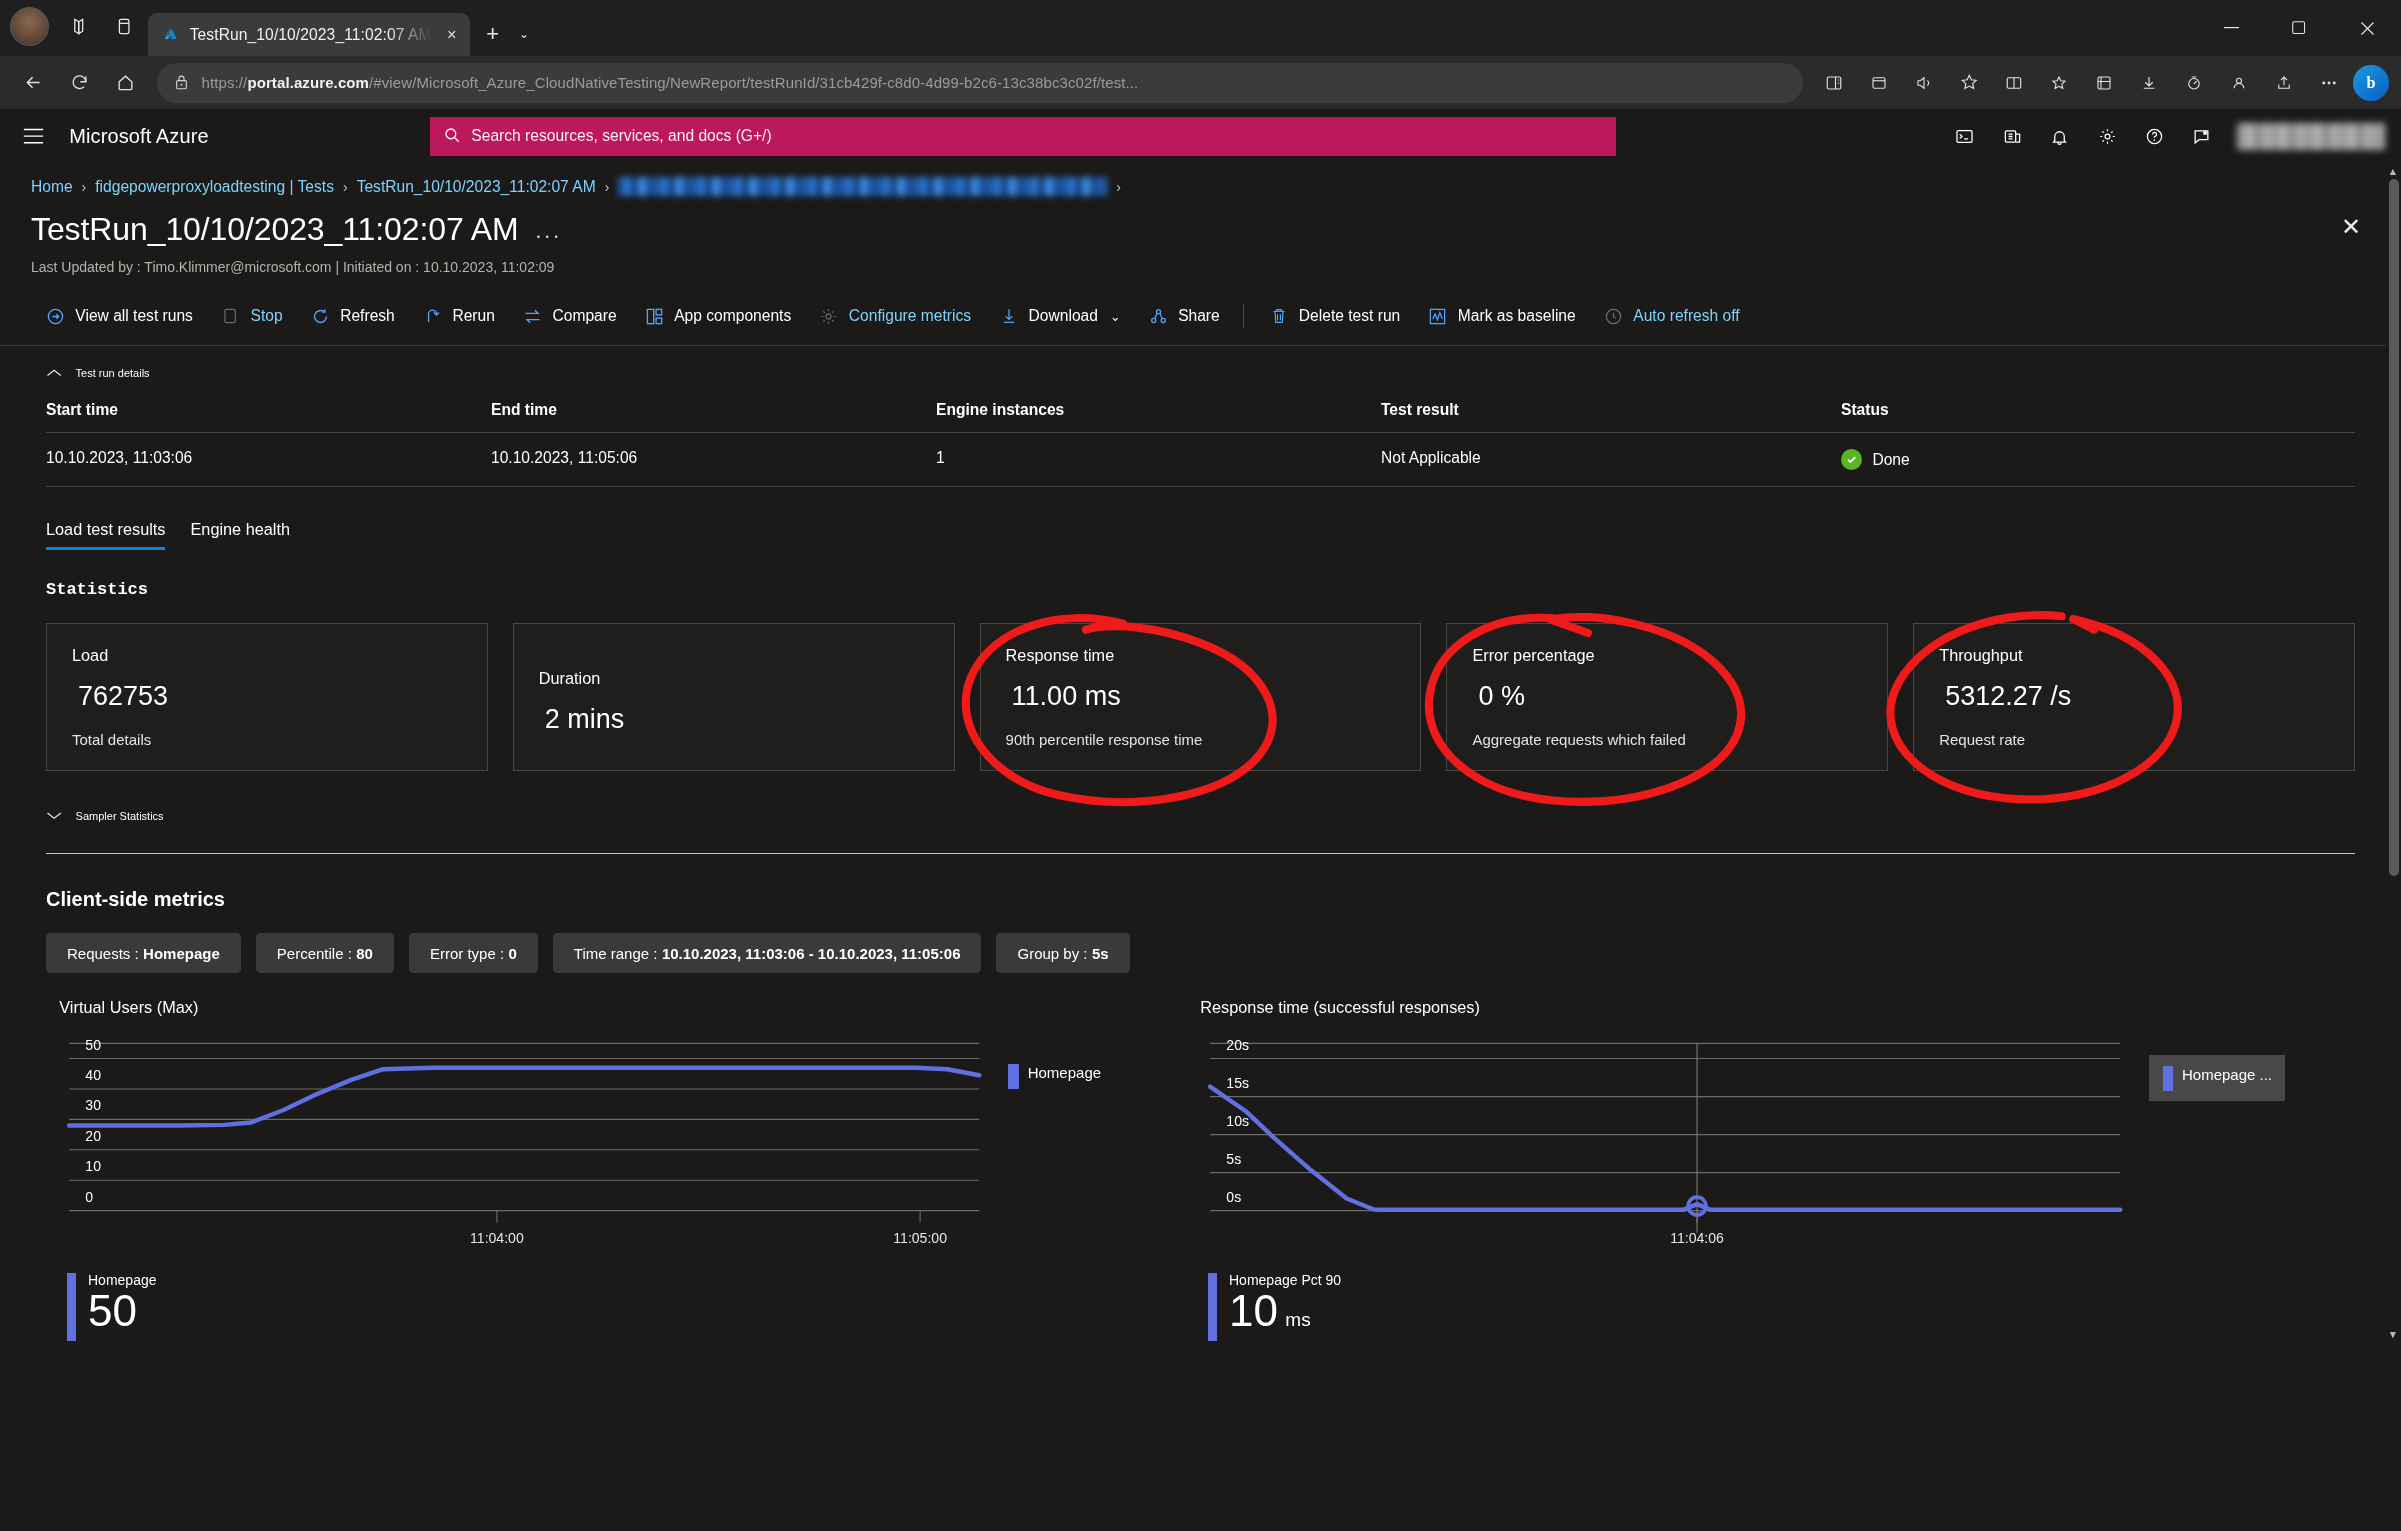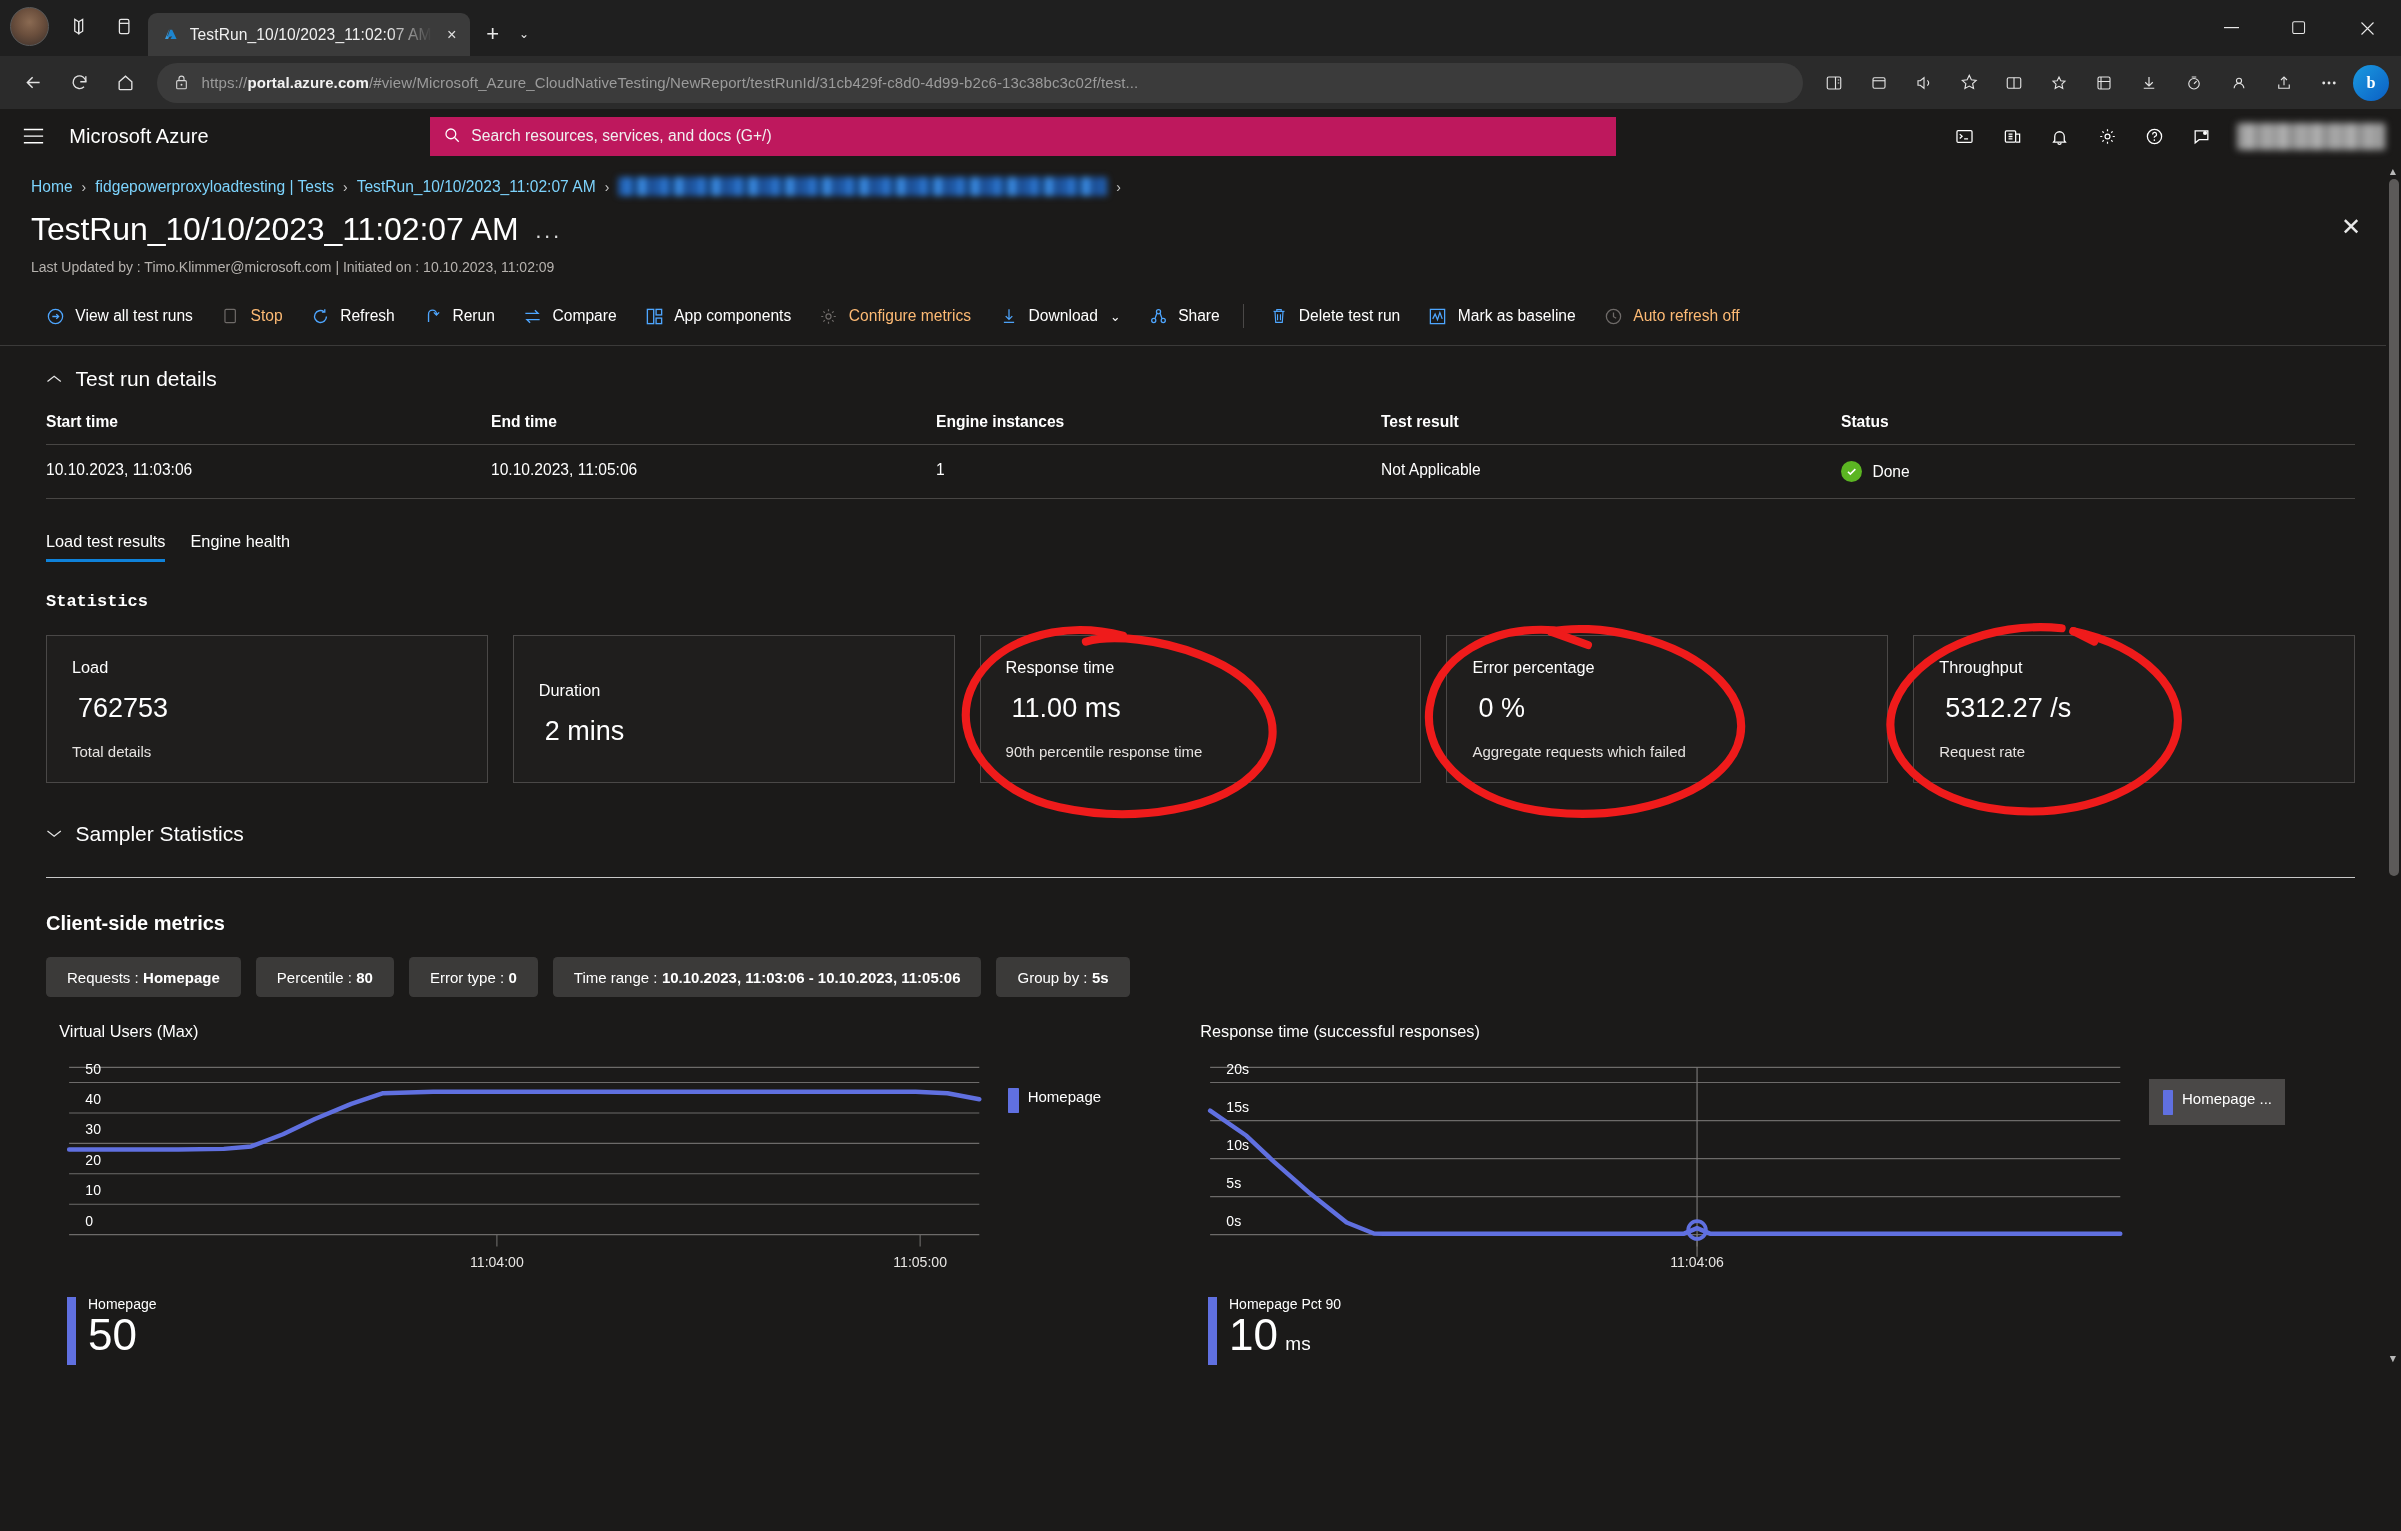--- a/index.html
+++ b/index.html
@@ -119,7 +119,7 @@
     display: flex; align-items: center; gap: 9px; padding: 4.4px 13.3px; font-size: 15.6px;
     color: #ffffff; white-space: nowrap; cursor: pointer;
   }
-  .cmd.disabled { color: #fdba74; cursor: default; }
+  .cmd.disabled { color: #7dd3fc; cursor: default; }
   .cmd .cmd-ico { width: 22px; height: 22px; display:flex; align-items:center; justify-content:center; color: #4ea6ff; flex:none;}
   .cmd.disabled .cmd-ico { color: #6f6b69; }
   .cmd-divider { width: 0.7px; height: 24px; background: #4a4847; margin: 0 10.4px; }

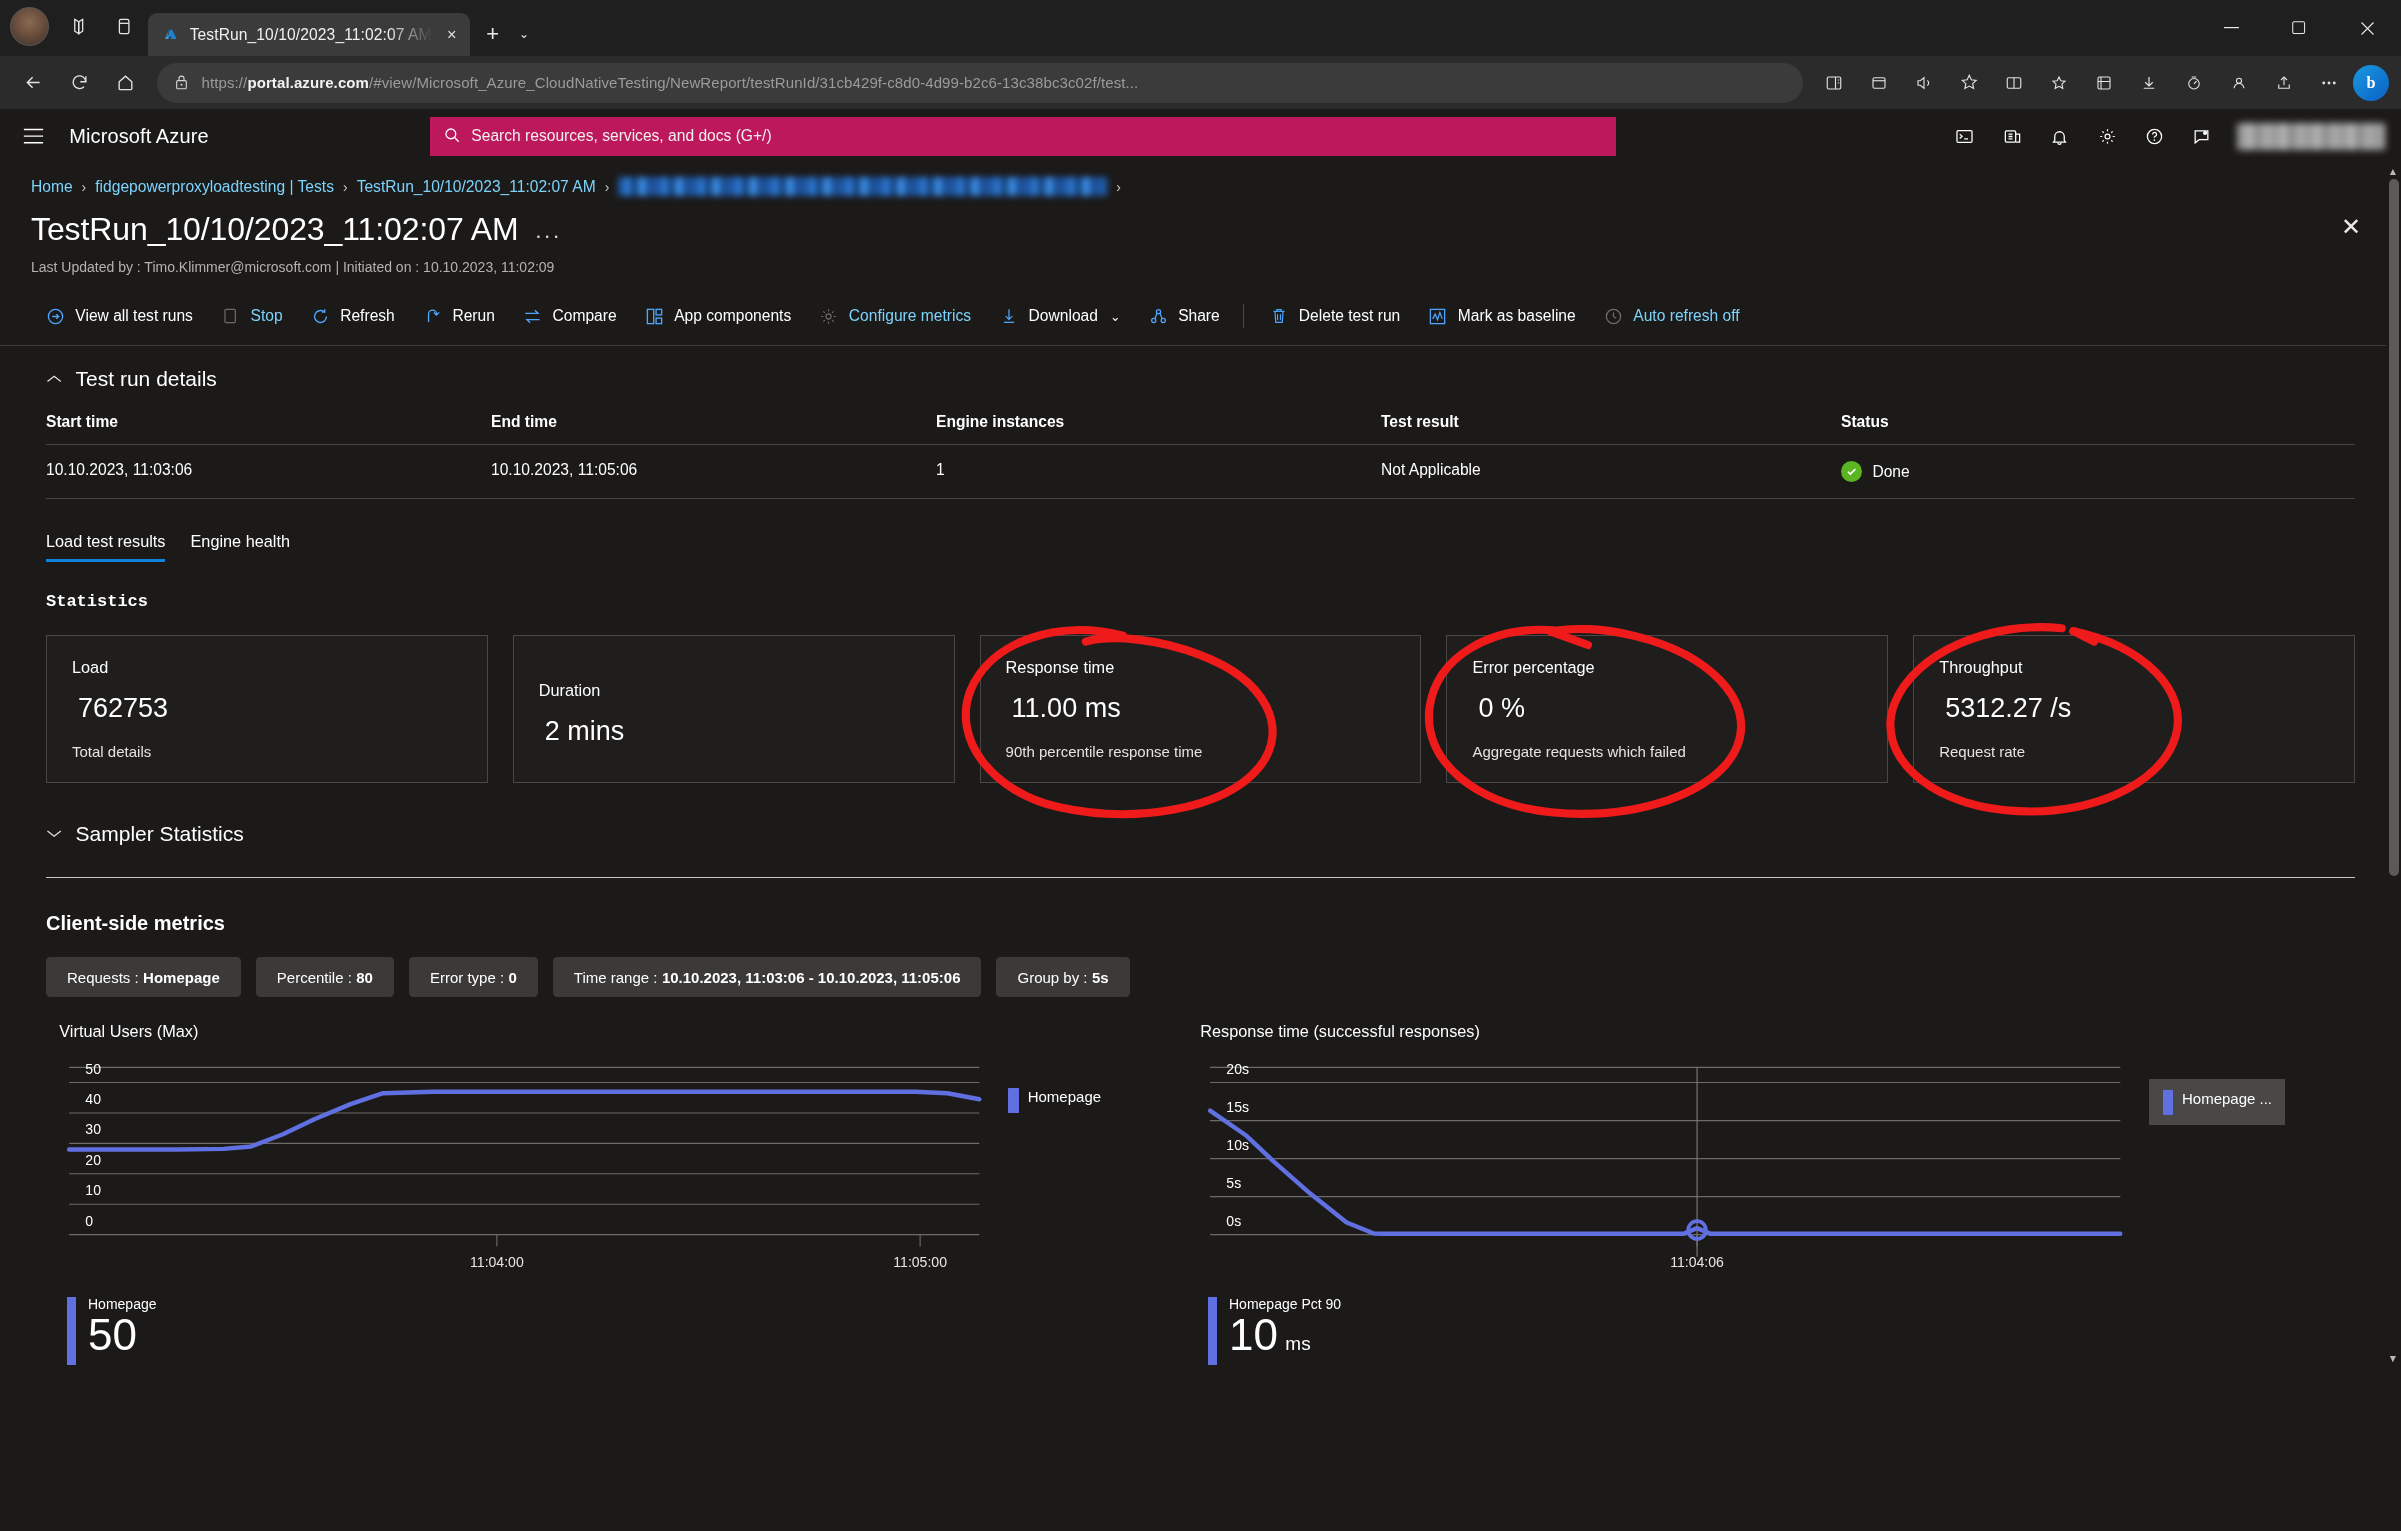--- a/index.html
+++ b/index.html
@@ -130,7 +130,7 @@
 
   .section-toggle { display: flex; align-items: center; gap: 13.3px; padding: 21px 31px 0 46px; }
   .chev { color: #e4e4e4; display:flex; align-items:center; }
-  .section-toggle-label { font-size: 21px; color: #ffffff; }
+  .section-toggle-label { font-size: 11px; color: #ffffff; }
 
   .details-table { padding: 22px 46px 0 46px; }
   .dt-head, .dt-row { display: flex; }

